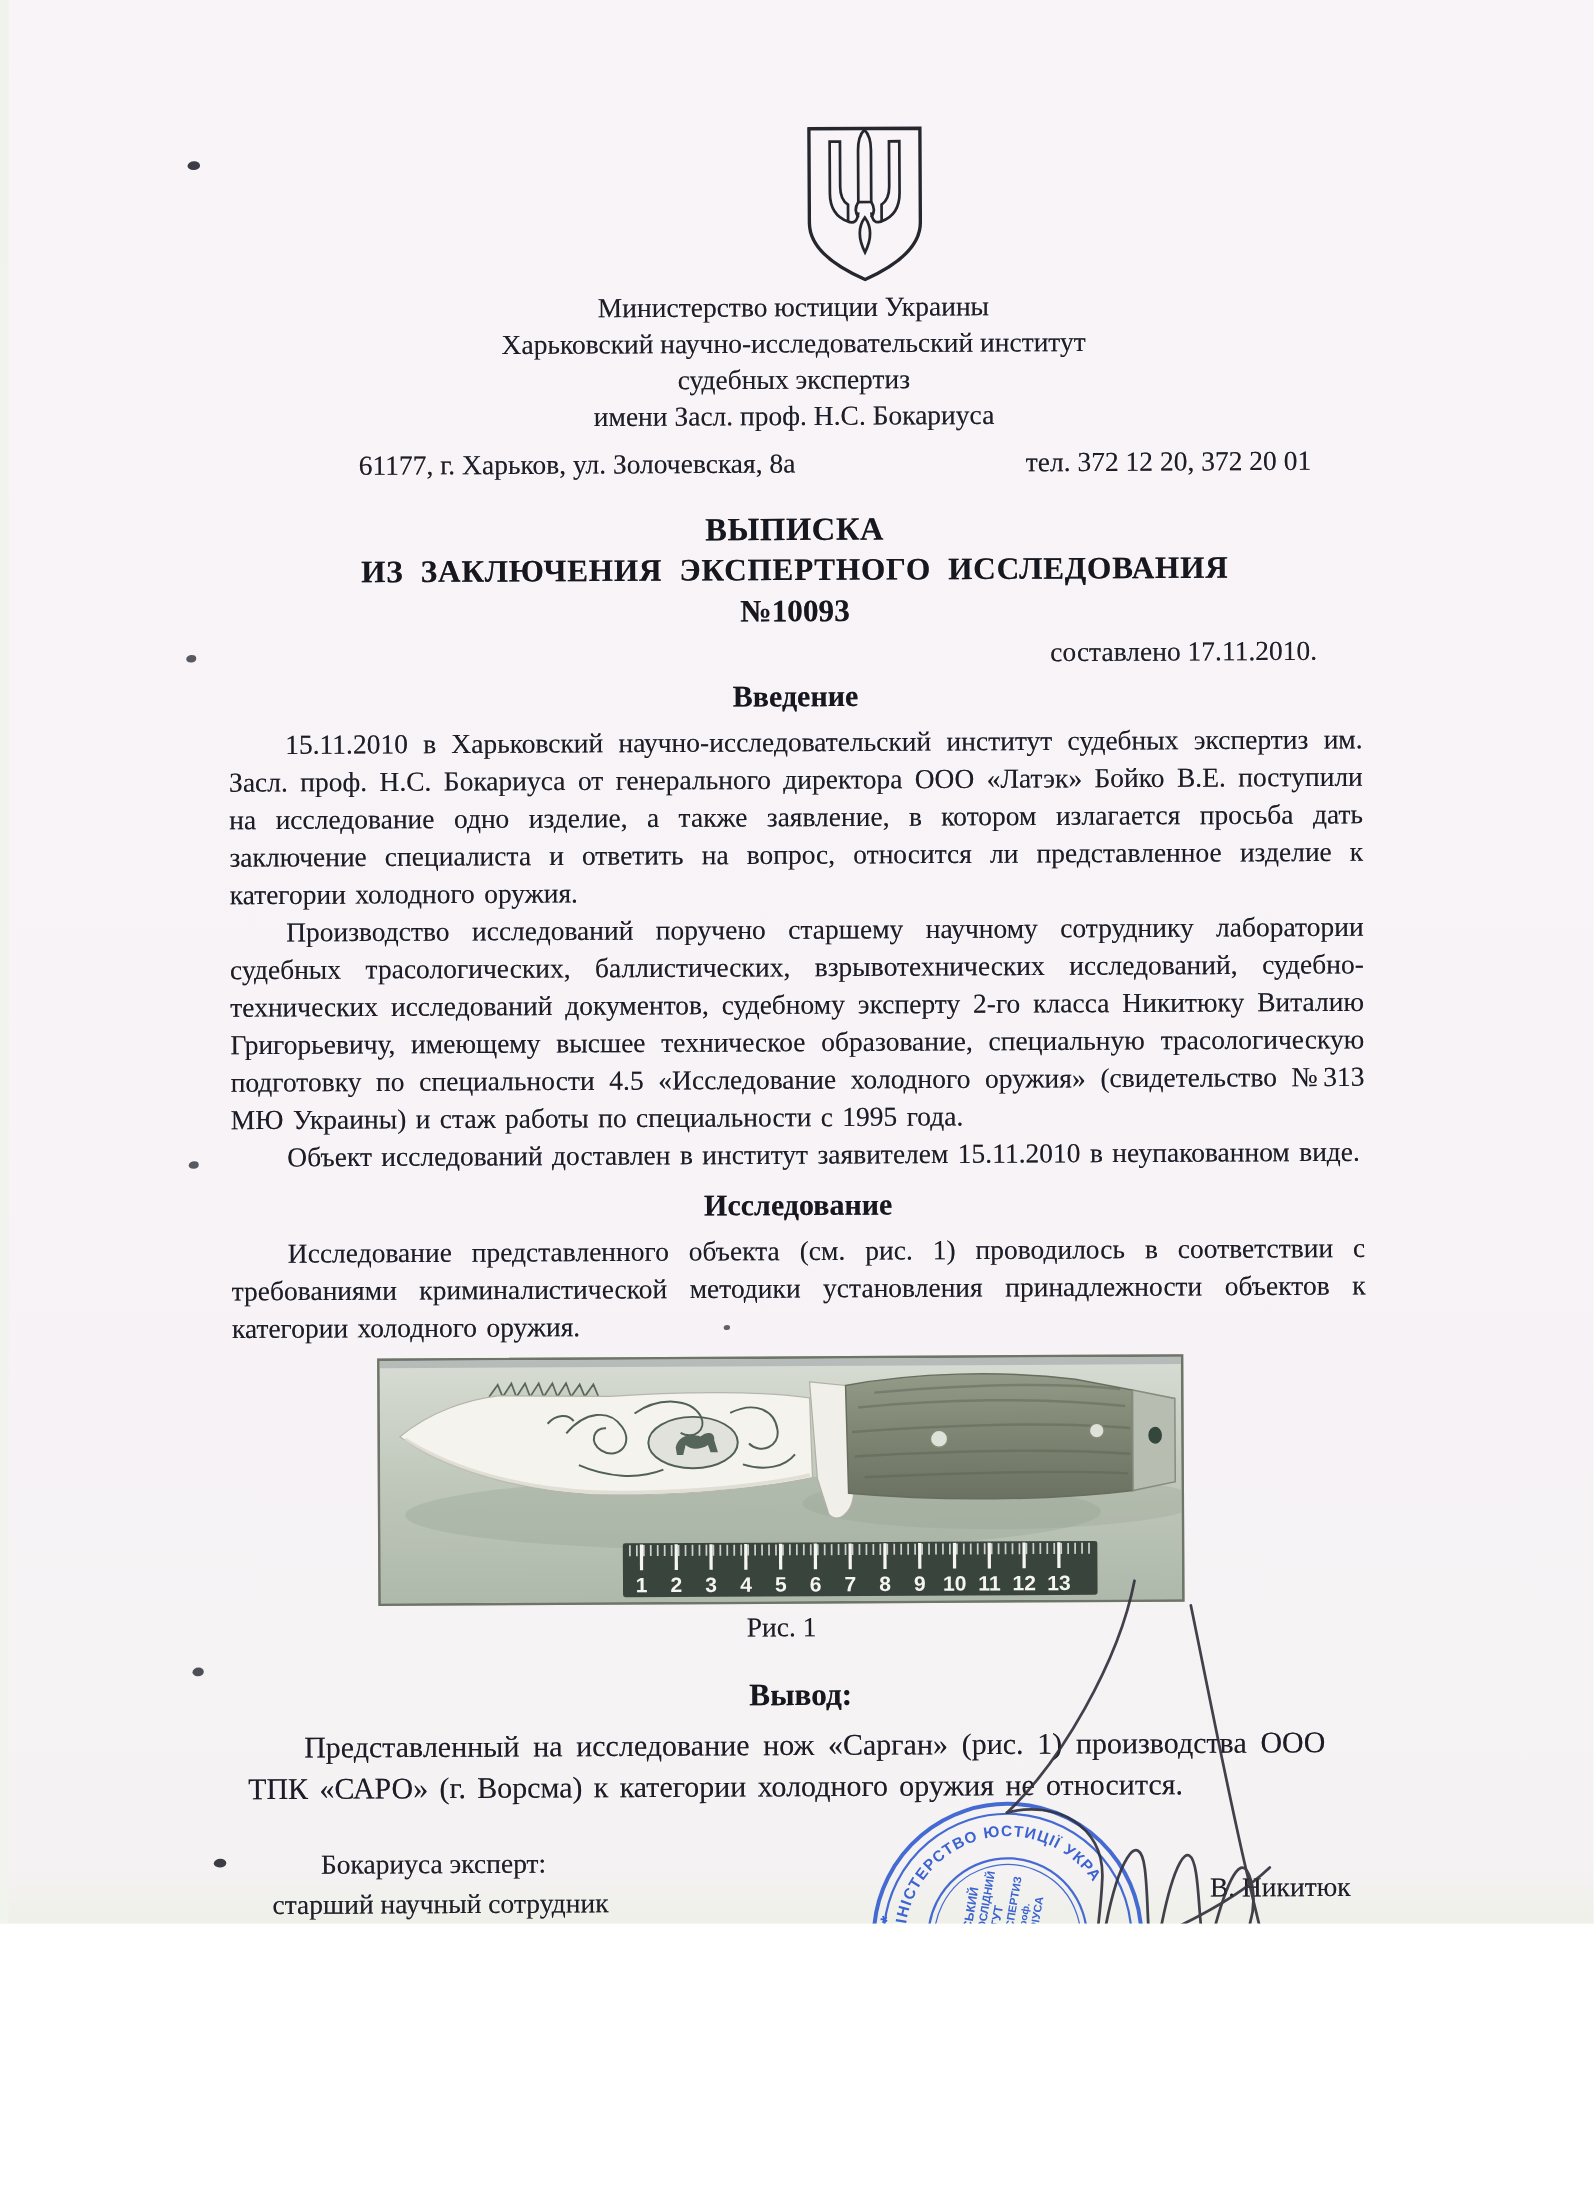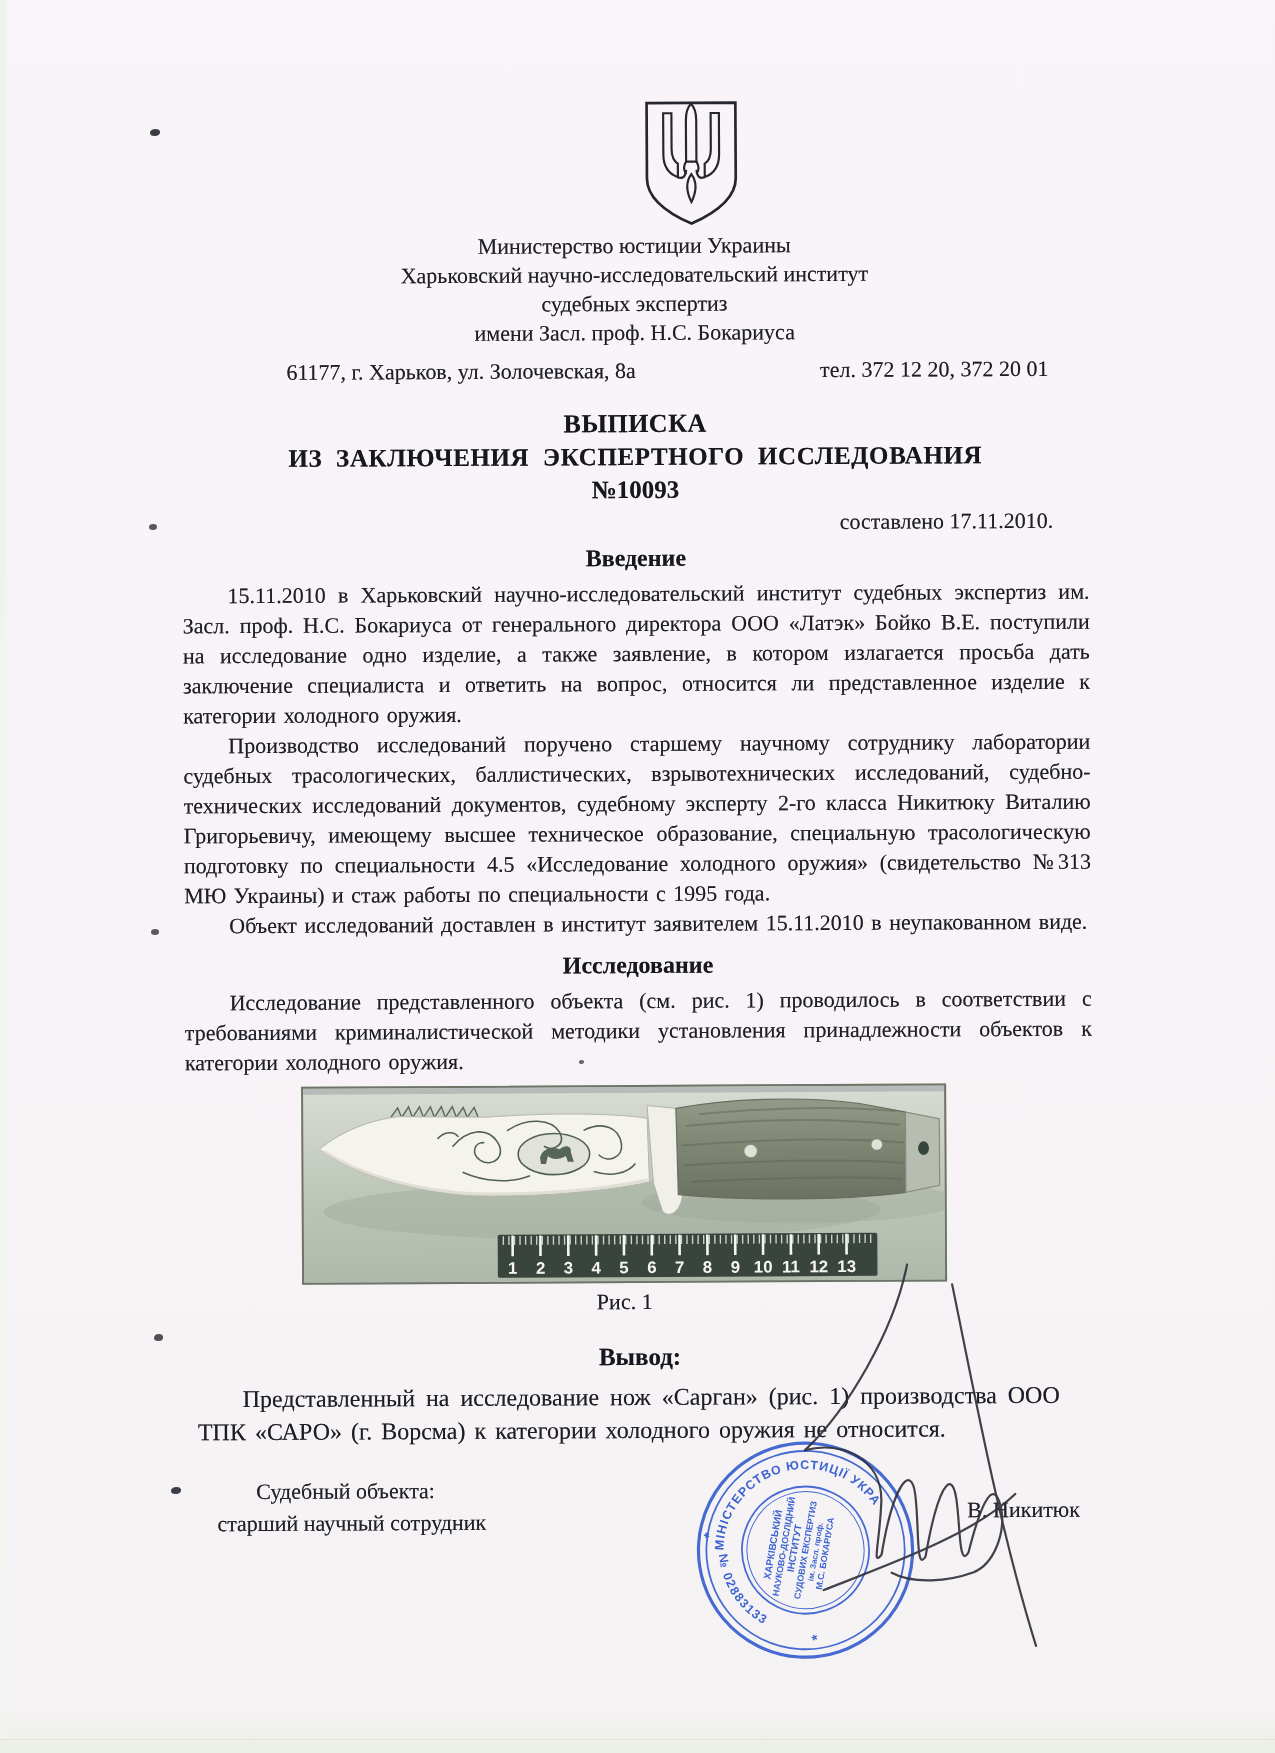--- a/index.html
+++ b/index.html
@@ -6,7 +6,7 @@
   html,body { background:#ffffff; }
   body { font-family:"Liberation Serif","DejaVu Serif",serif; }
   .page {
-    position:relative; width:1275px; height:1753px; margin:0 auto;
+    position:relative; width:1275px; height:1539px; margin:0 auto;
     background:linear-gradient(180deg,#f8f4f7 0%, #f7f3f6 60%, #f5f2f4 97%, #eef0e8 100%);
     overflow:hidden; color:#20202a;
   }

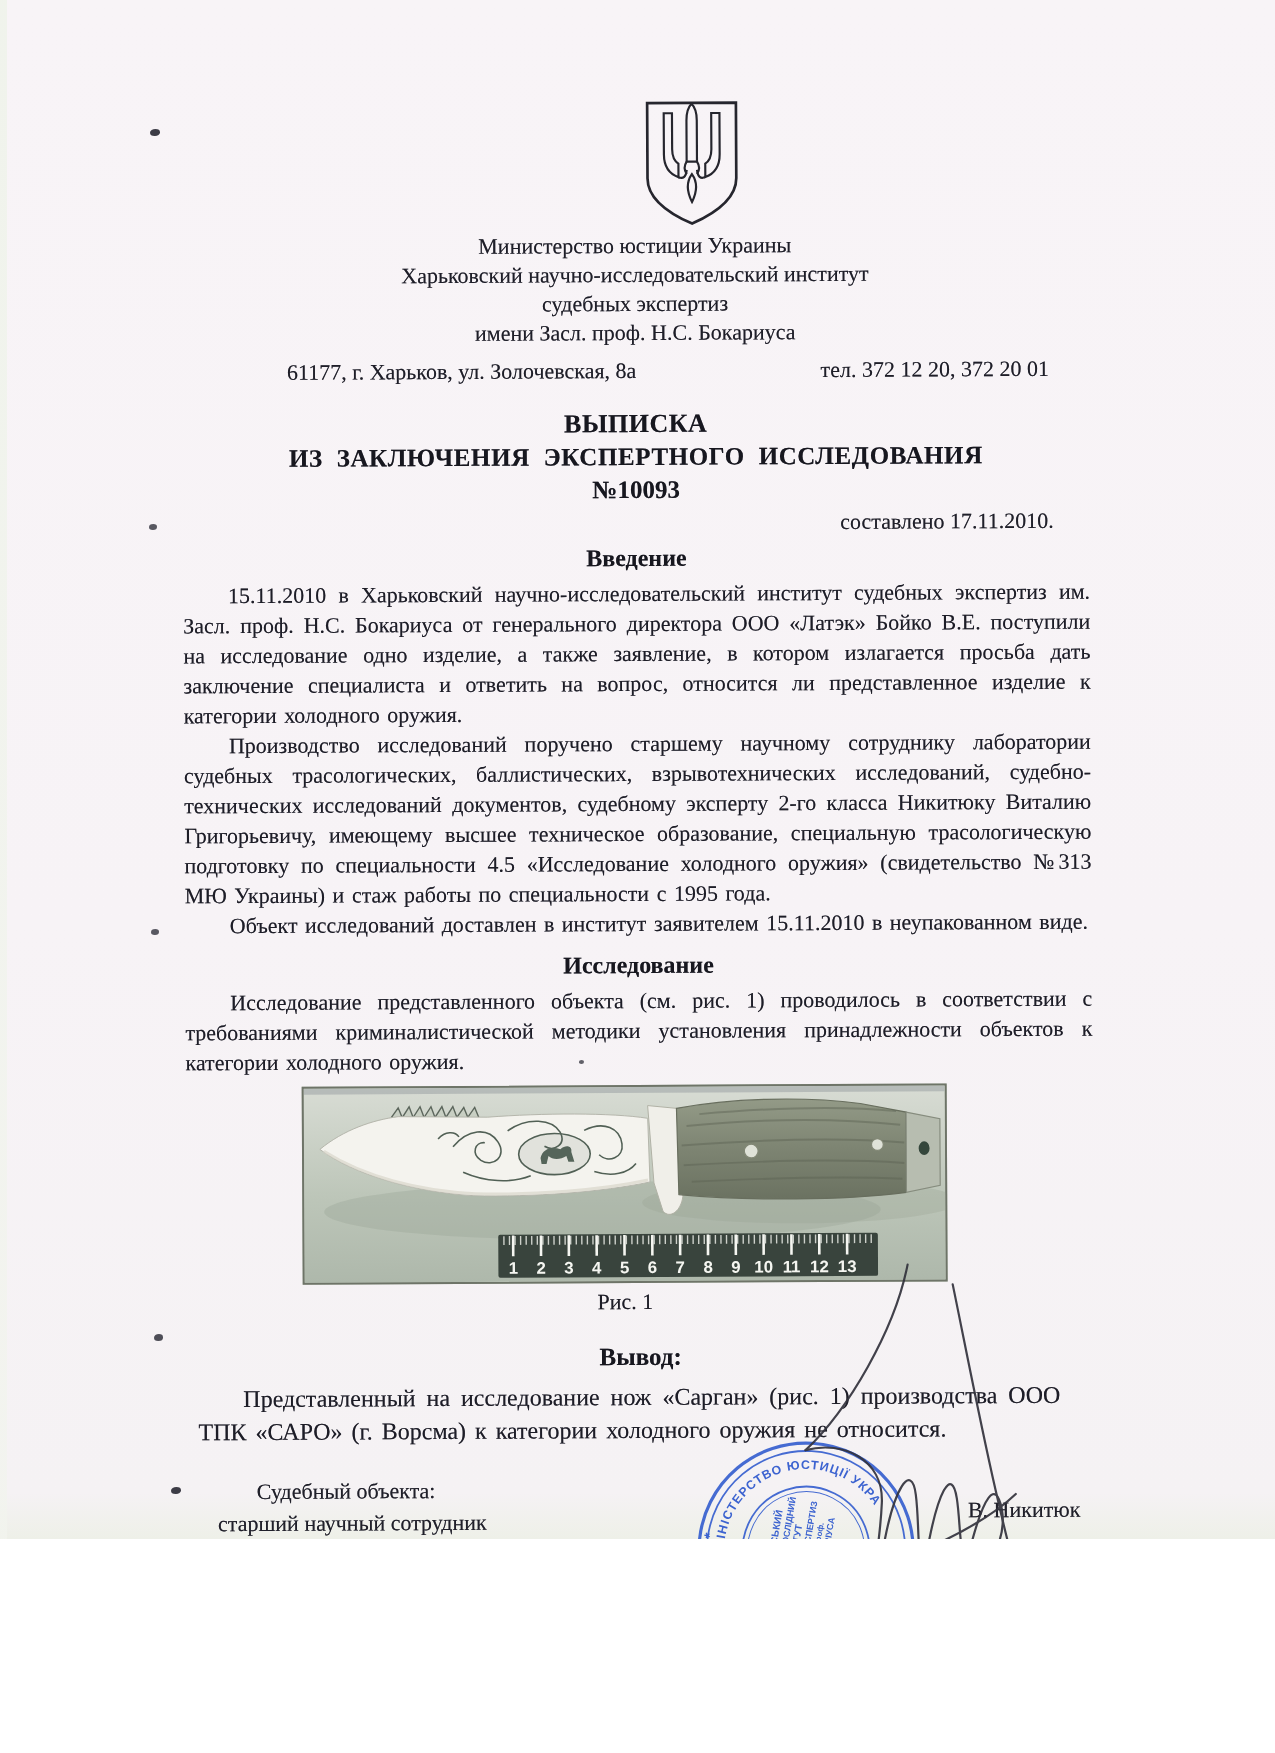--- a/index.html
+++ b/index.html
@@ -222,7 +222,7 @@
       <p>Представленный на исследование нож «Сарган» (рис. 1) производства ООО ТПК «САРО» (г. Ворсма) к категории холодного оружия не относится.</p>
     </div>
 
-    <div class="sig-role1 soft">Судебный объекта:</div>
+    <div class="sig-role1 soft">Бокариуса эксперт:</div>
     <div class="sig-role2 soft">старший научный сотрудник</div>
     <div class="sig-name soft">В. Никитюк</div>
 

